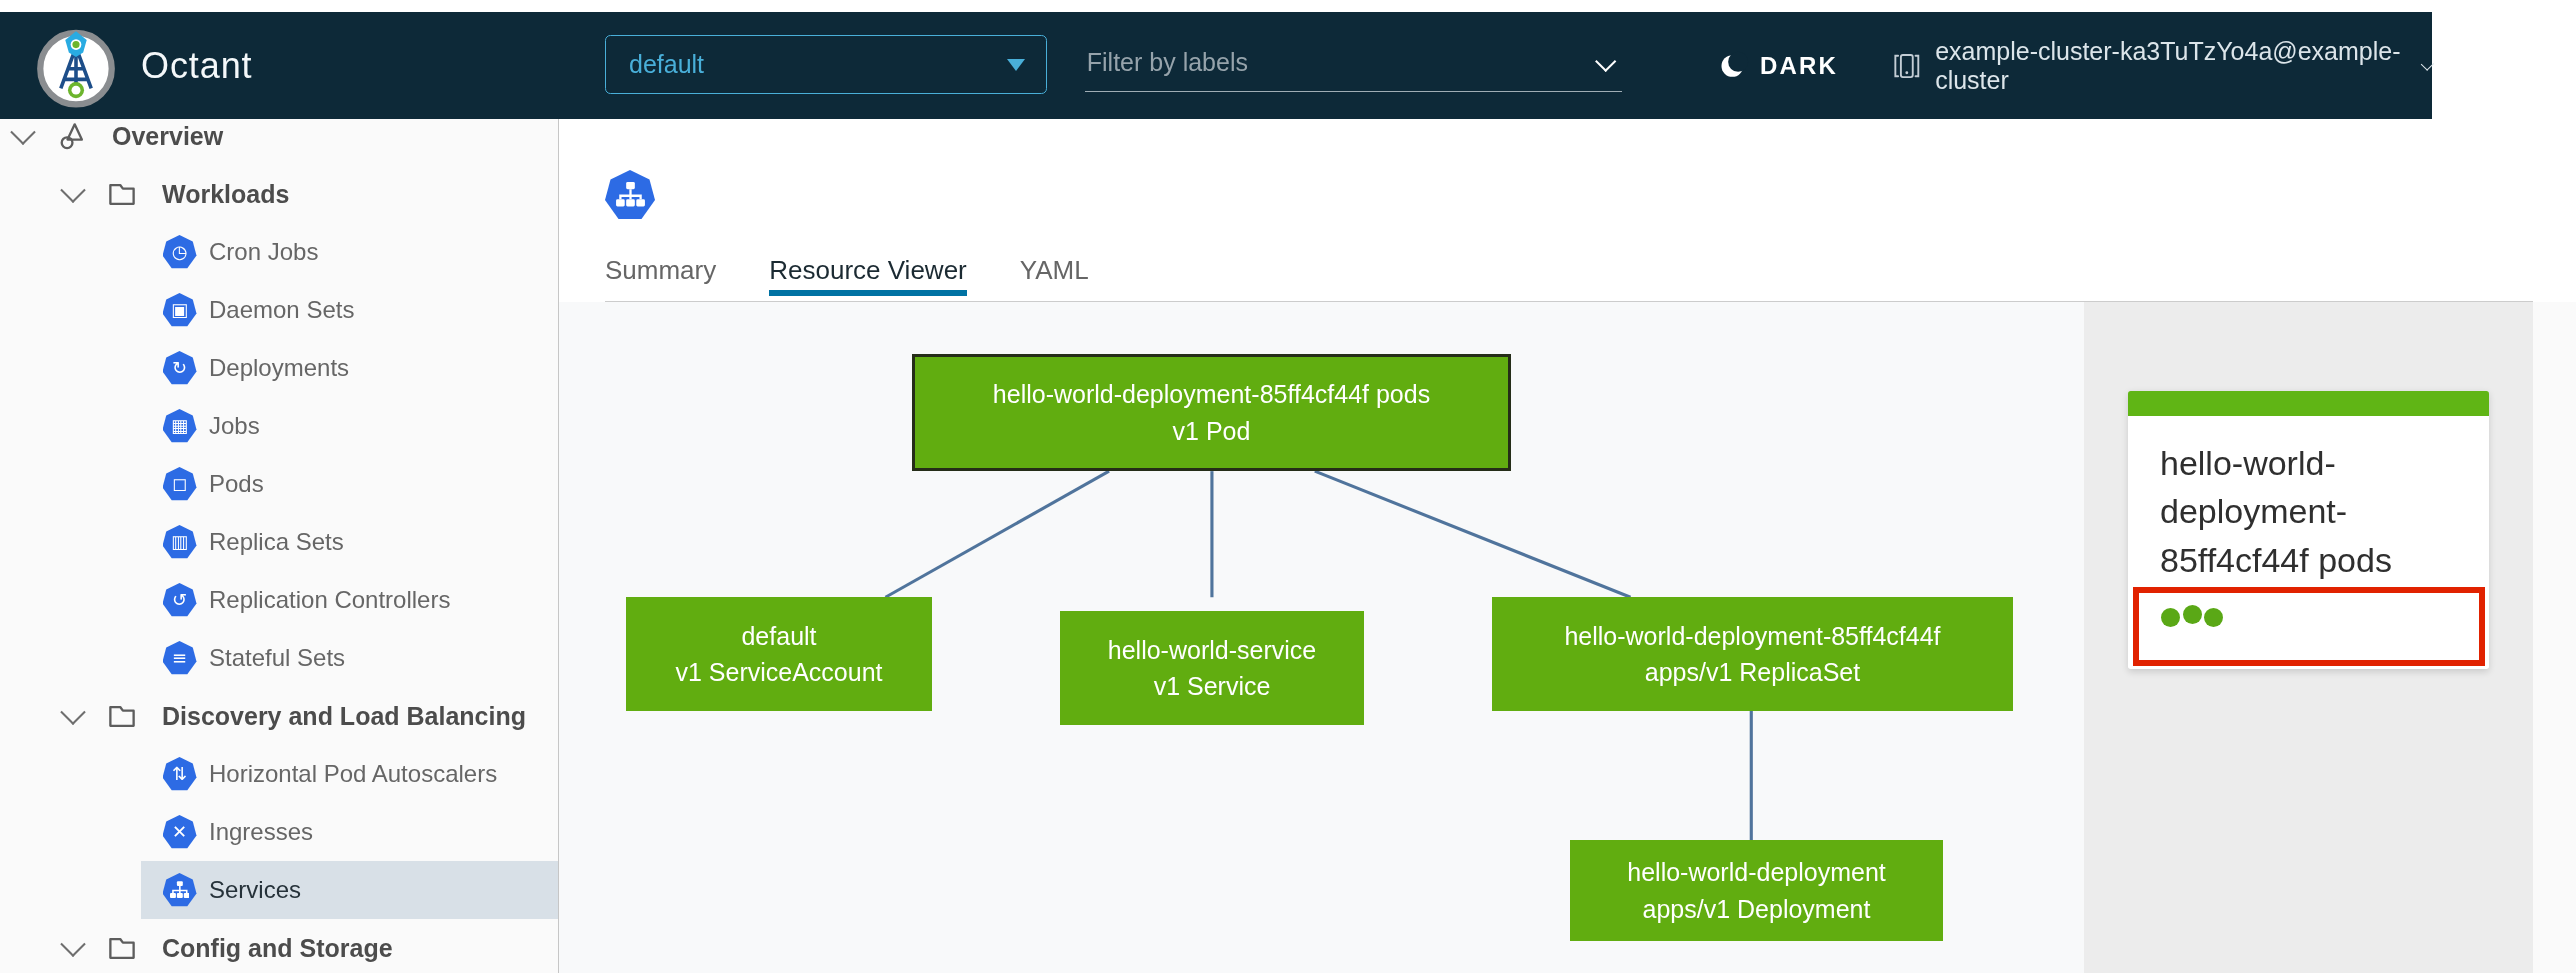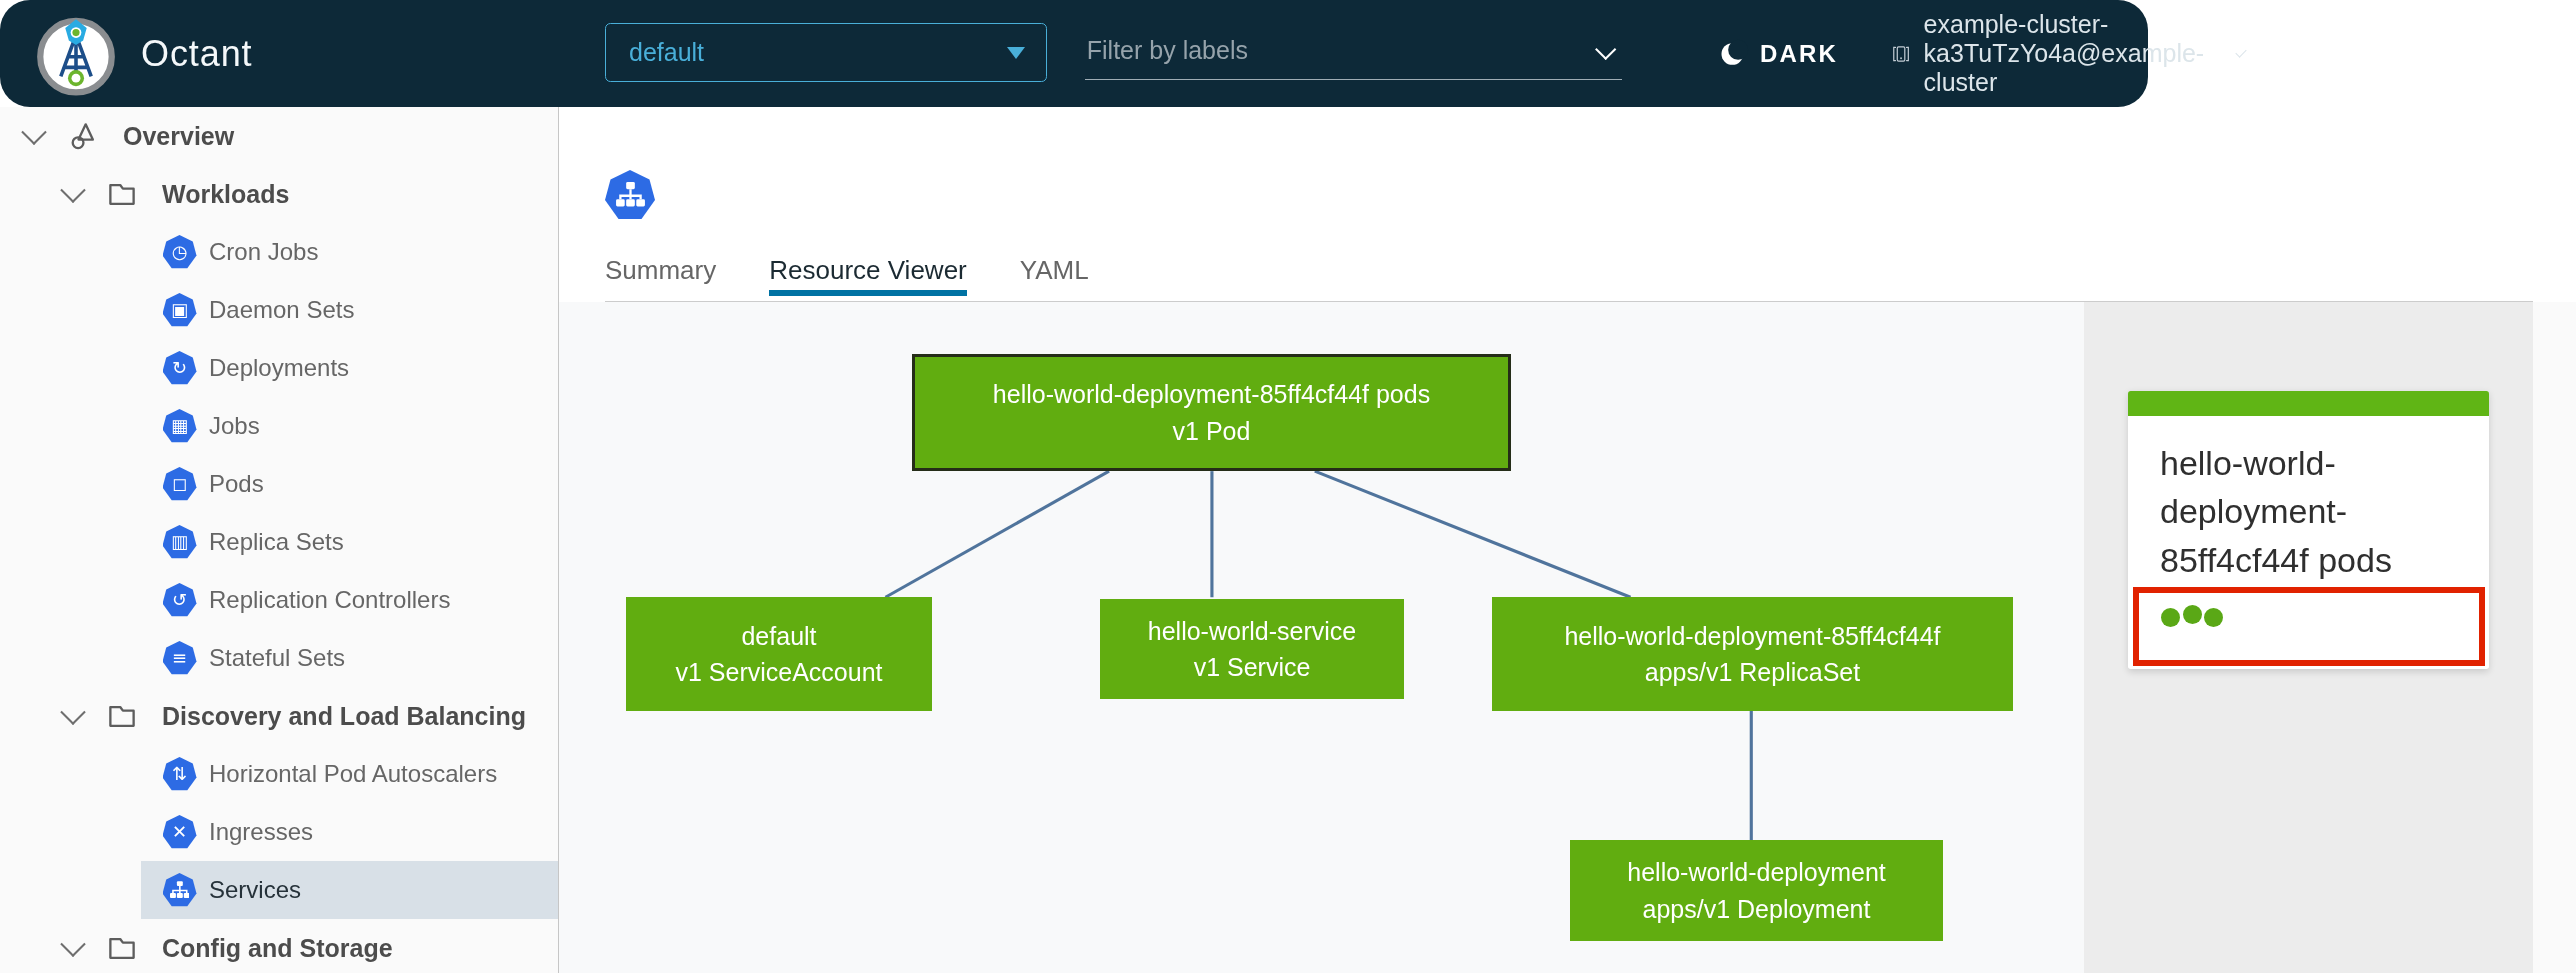--- a/index.html
+++ b/index.html
@@ -7,7 +7,7 @@
        font-family:"Liberation Sans","DejaVu Sans",sans-serif;-webkit-font-smoothing:antialiased;}
 
   
-  .hdr{position:absolute;left:0;top:0;width:2148px;height:107px;background:#0d2938;z-index:30;border-radius:30px;}
+  .hdr{position:absolute;left:0;top:12px;width:2432px;height:107px;background:#0d2938;z-index:30;}
   .logo{position:absolute;left:34px;top:11.6px;width:84px;height:84px;}
   .apptitle{position:absolute;left:141px;top:0;height:107px;display:flex;align-items:center;
             color:#f4f8fa;font-size:36px;font-weight:300;letter-spacing:0.9px;}

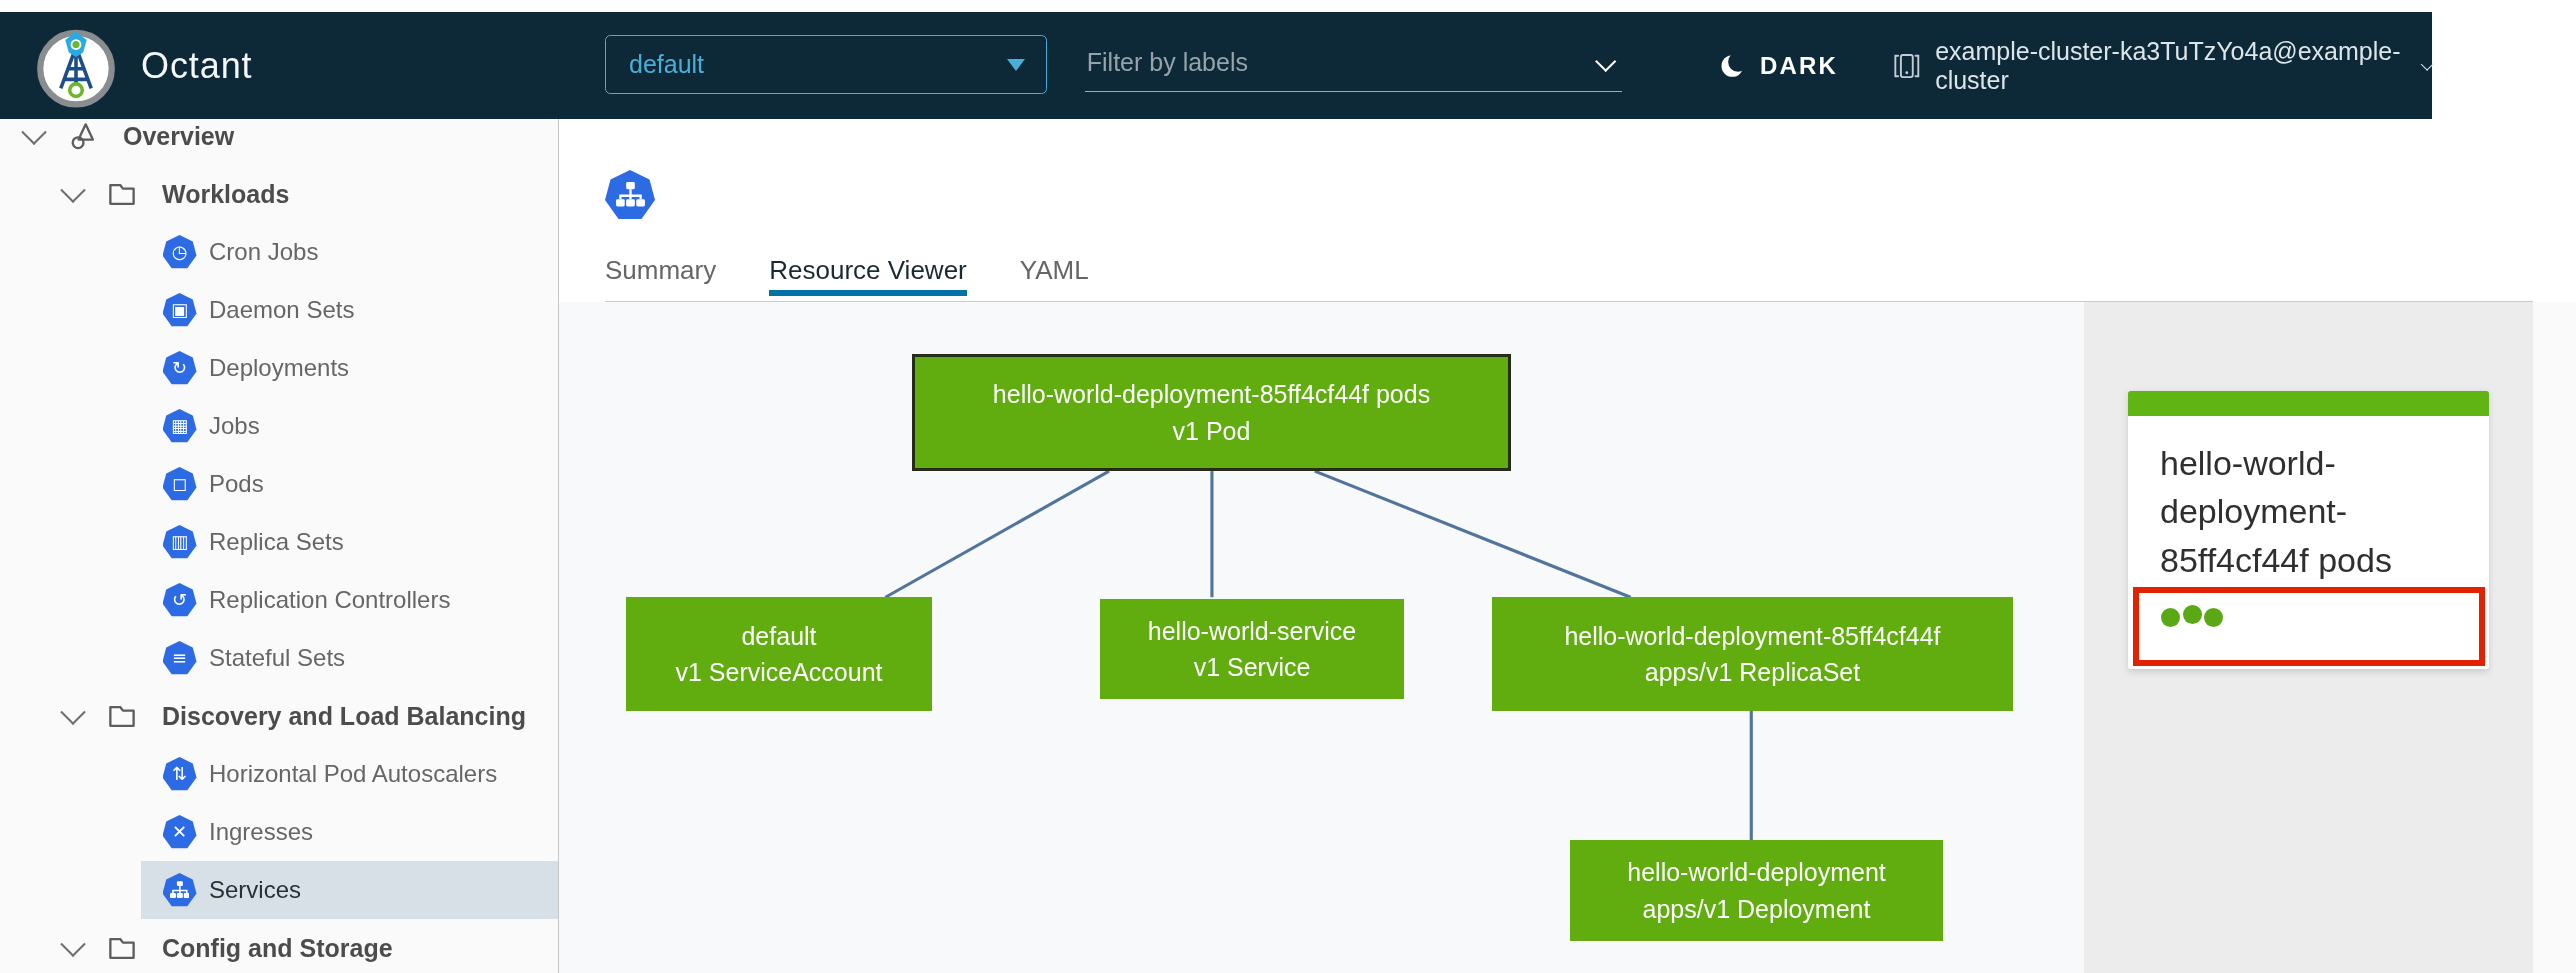--- a/index.html
+++ b/index.html
@@ -35,7 +35,7 @@
   .srow{height:58px;display:flex;align-items:center;cursor:pointer;}
   .srow .chevg{width:16px;height:16px;border-right:2.3px solid #6e6e6e;border-bottom:2.3px solid #6e6e6e;
                transform:rotate(45deg) translate(-2.7px,-2.7px);flex:none;}
-  .srow.l1{padding-left:25px;gap:23px;}
+  .srow.l1{padding-left:14px;gap:23px;}
   .srow.l2{padding-left:64px;gap:23px;}
   .ic{width:34px;height:34px;flex:none;}
   .slabel{font-size:24px;color:#666;white-space:nowrap;}

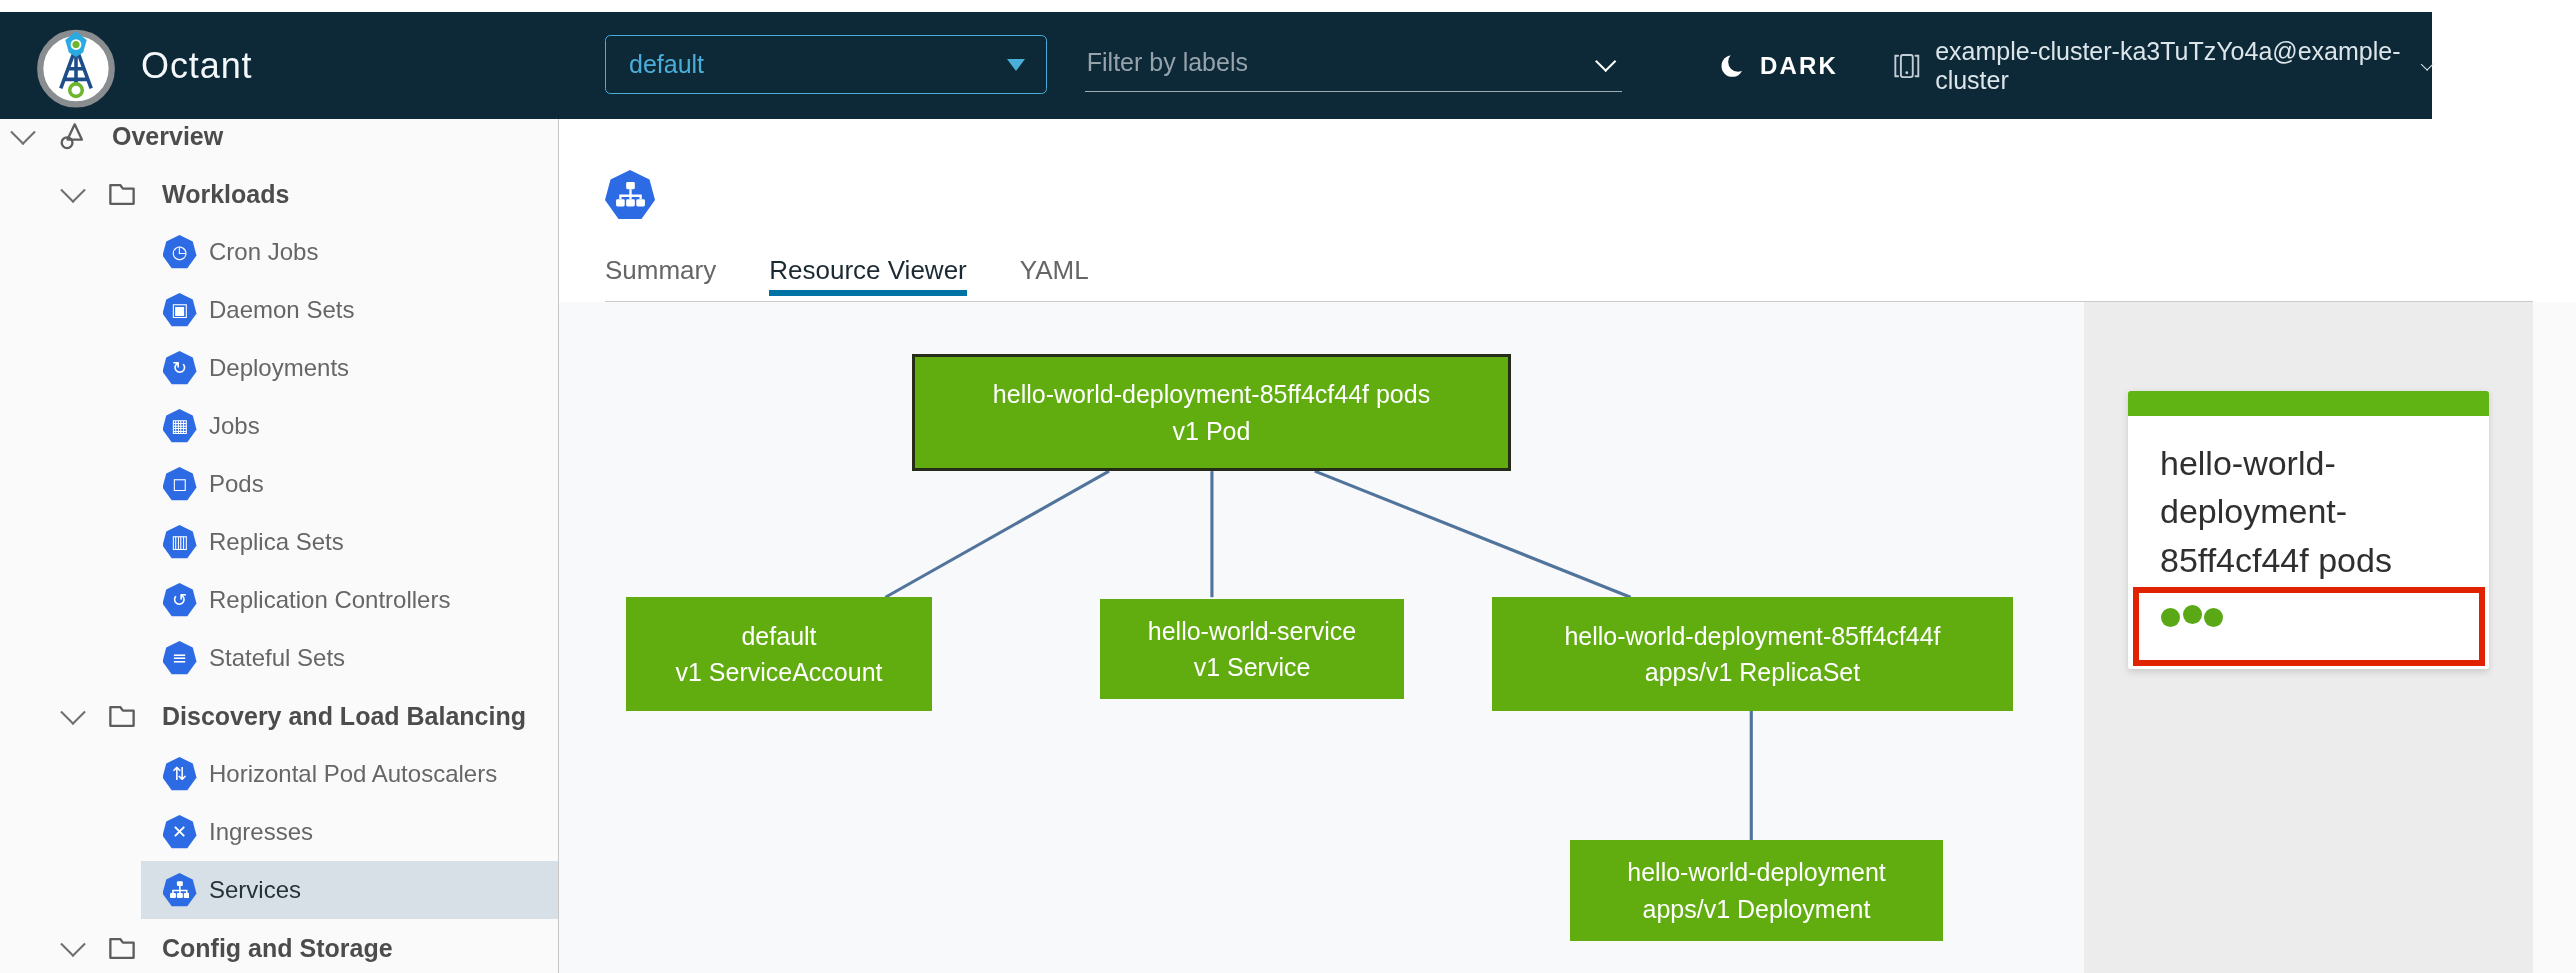--- a/index.html
+++ b/index.html
@@ -316,7 +316,7 @@
       <span>v1 ServiceAccount</span>
     </div>
 
-    <div class="gnode" style="left:501px;top:297px;width:304px;height:100px;margin-left:40px;">
+    <div class="gnode" style="left:501px;top:309px;width:304px;height:114px;">
       <span>hello-world-service</span>
       <span>v1 Service</span>
     </div>

